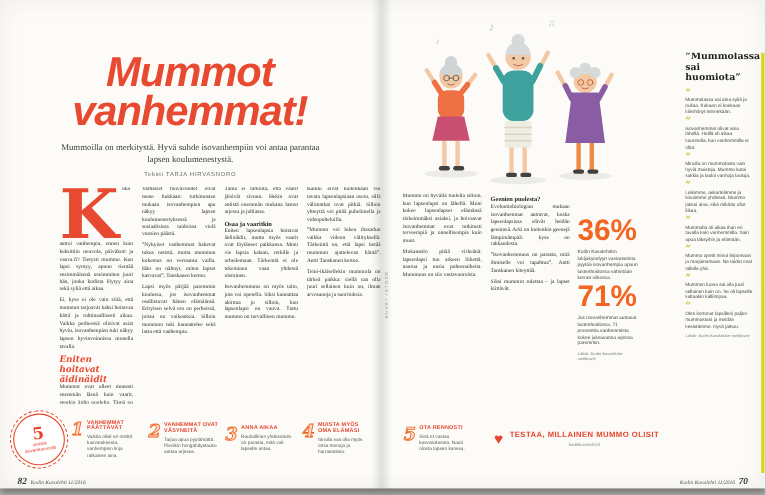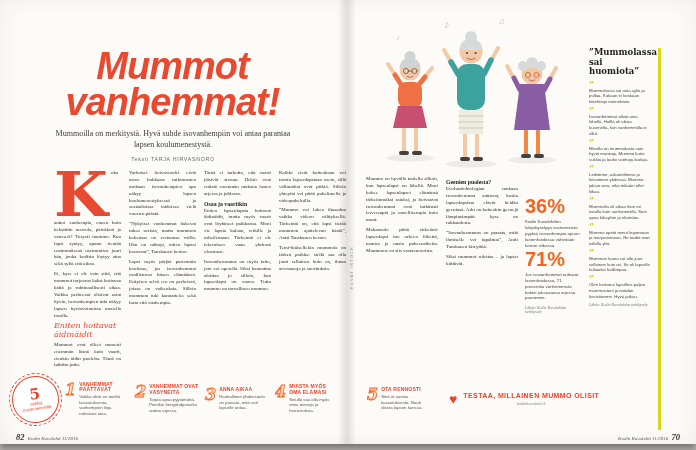--- a/index.html
+++ b/index.html
@@ -67,7 +67,7 @@
   .stat2 { margin-top:0; }
   .stat-src { font-size:3.9px; font-style:italic; color:#777; margin-top:5px; font-family:"Liberation Serif", serif; }
 
-  .sidebar { position:absolute; left:589px; top:48px; width:72px; height:382px;
+  .sidebar { position:absolute; left:623px; top:48px; width:72px; height:382px;
              border-right:3px solid #d9d61d; padding-right:6px; overflow:hidden; }
   .sb-title { font-family:"DejaVu Serif", serif; font-size:8.5px; font-weight:700; line-height:1.12;
               color:#1d1d1d; margin-bottom:5px; }

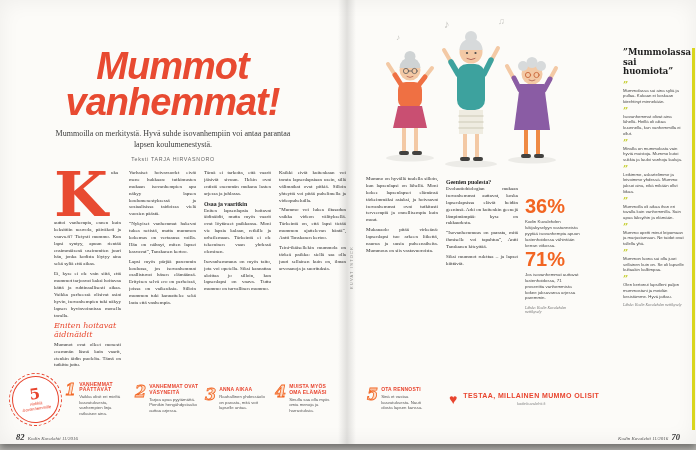--- a/index.html
+++ b/index.html
@@ -62,7 +62,7 @@
   .rcols .col { flex:1 1 0; overflow:hidden; }
 
   .stats { position:absolute; left:525px; top:196px; width:57px; font-family:"Liberation Sans", sans-serif; }
-  .stat-val { font-size:20px; font-weight:700; color:#f26522; line-height:1; margin-bottom:3px; }
+  .stat-val { font-size:27px; font-weight:700; color:#f26522; line-height:1; margin-bottom:3px; }
   .stat-text { font-size:4.4px; line-height:1.35; color:#444; }
   .stat2 { margin-top:0; }
   .stat-src { font-size:3.9px; font-style:italic; color:#777; margin-top:5px; font-family:"Liberation Serif", serif; }

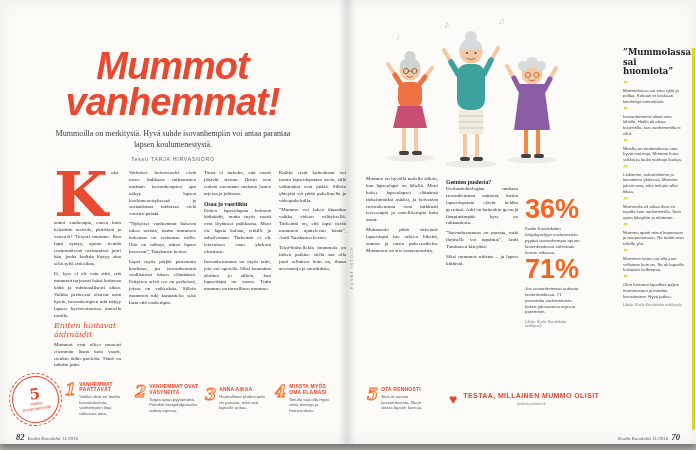--- a/index.html
+++ b/index.html
@@ -24,7 +24,7 @@
   .body-cols p, .rcols p { font-size:5px; line-height:1.38; color:#2d2d2d; text-align:justify; margin-bottom:3px; }
   .dropcap { float:left; font-family:"DejaVu Serif", serif; font-size:62px; line-height:50px;
              color:#e84a31; padding-right:3px; font-weight:700; }
-  .sub-red { font-family:"DejaVu Serif", serif; color:#e84a31; font-style:italic; font-weight:400;
+  .sub-red { font-family:"DejaVu Serif", serif; color:#e84a31; font-style:italic; font-weight:700;
              font-size:8px; line-height:1.08; margin:3px 0 2px; }
   .sub-bold { font-weight:700; font-size:5.8px; margin:3px 0 1px; color:#1d1d1d; }
 

